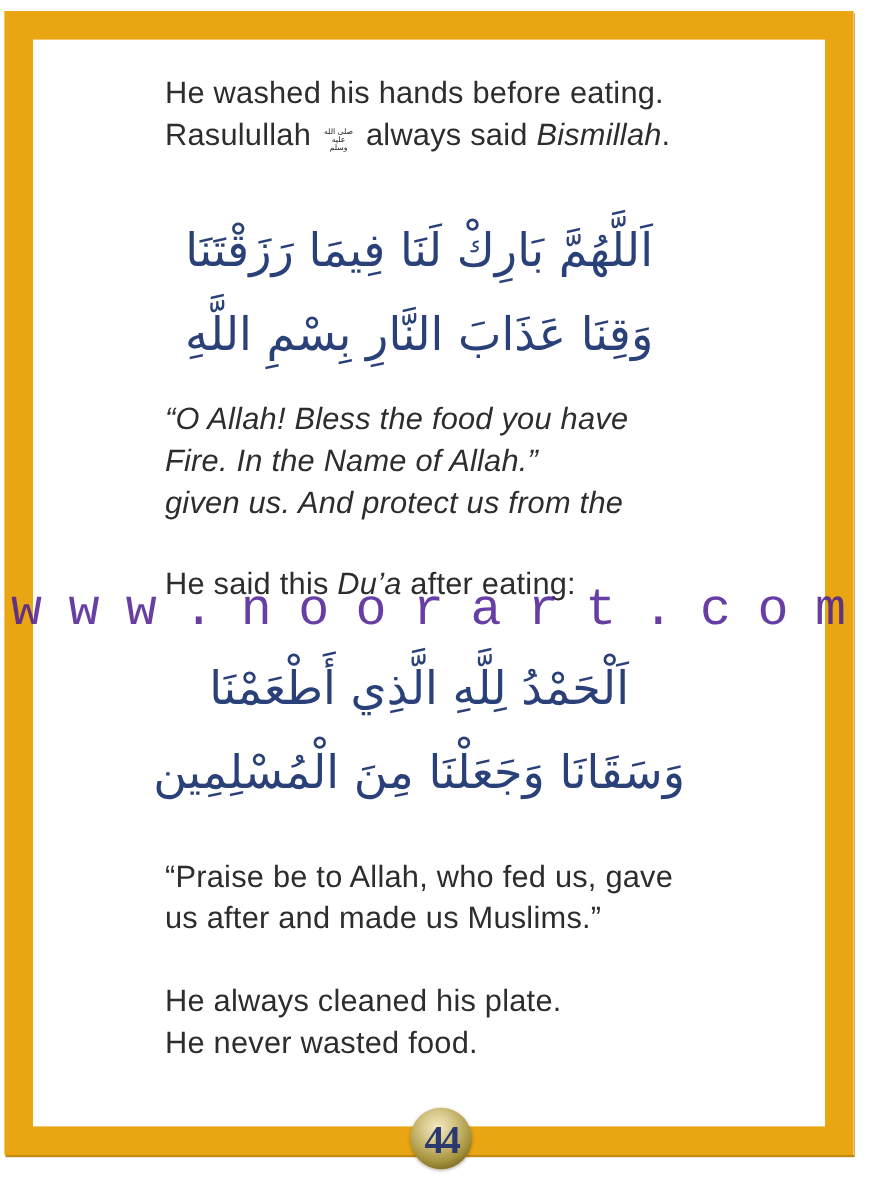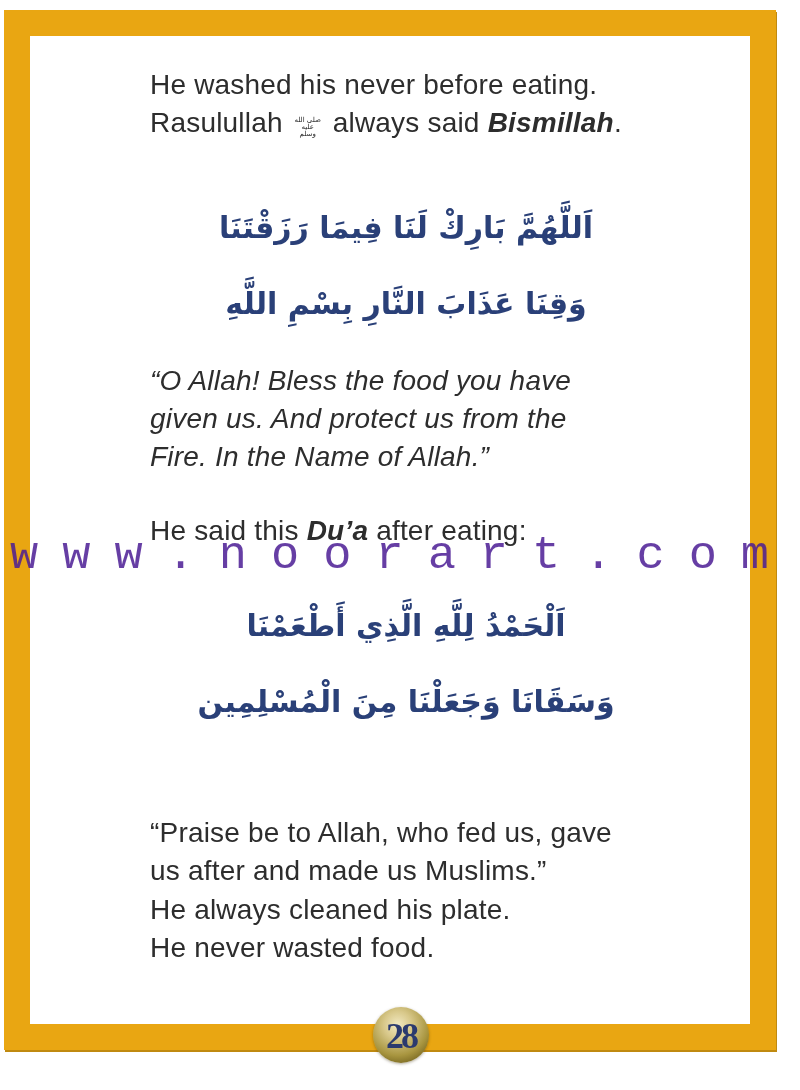--- a/index.html
+++ b/index.html
@@ -52,7 +52,7 @@
   <div class="frame"></div>
 
   <div class="text-block" style="top:66px;">
-    <div><span>He washed his never before eating.</span></div>
+    <div><span>He washed his hands before eating.</span></div>
     <div>
       <span>Rasulullah </span><span class="pbuh">صلى الله عليه وسلم</span><span> always said </span><em>Bismillah</em><span>.</span>
     </div>

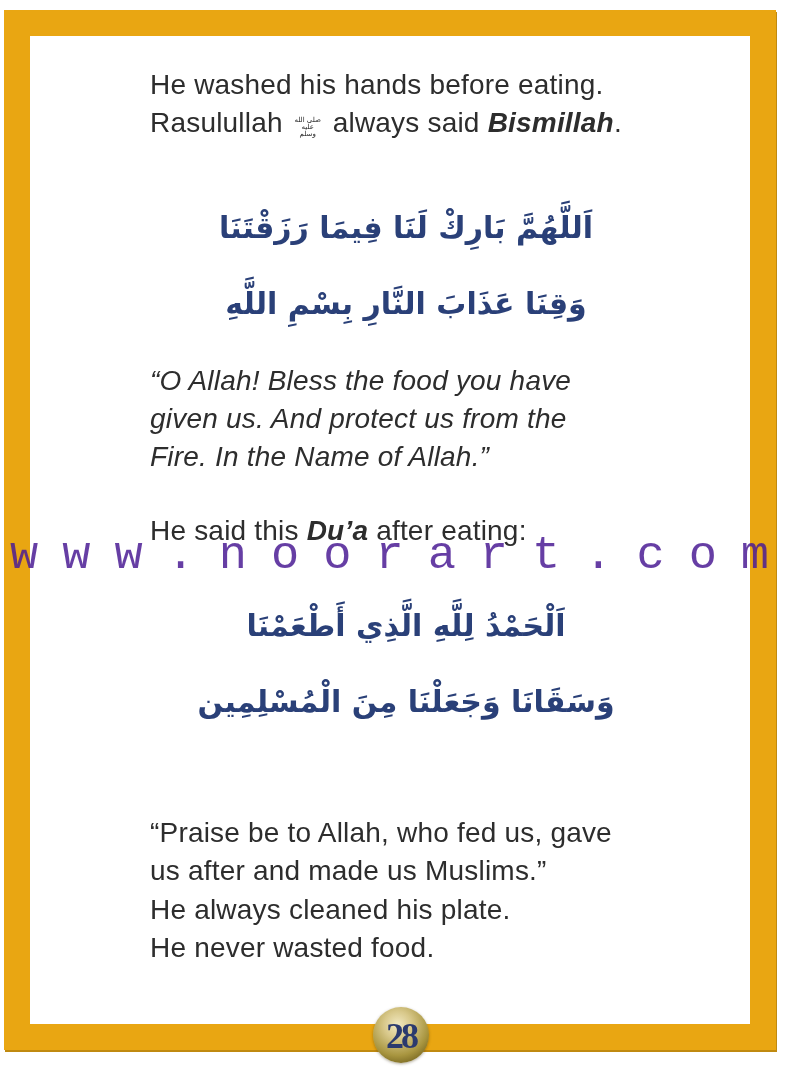--- a/index.html
+++ b/index.html
@@ -16,7 +16,7 @@
     position:absolute;left:150px;color:#2d2d2d;font-size:28px;line-height:38px;
     letter-spacing:0.2px;white-space:nowrap;
   }
-  .text-block em{font-style:italic;font-weight:bold;}
+  .text-block em{font-style:italic;}
   .pbuh{
     display:inline-block;width:30px;font-family:"DejaVu Sans",sans-serif;
     font-size:7px;line-height:7px;text-align:center;vertical-align:-4px;

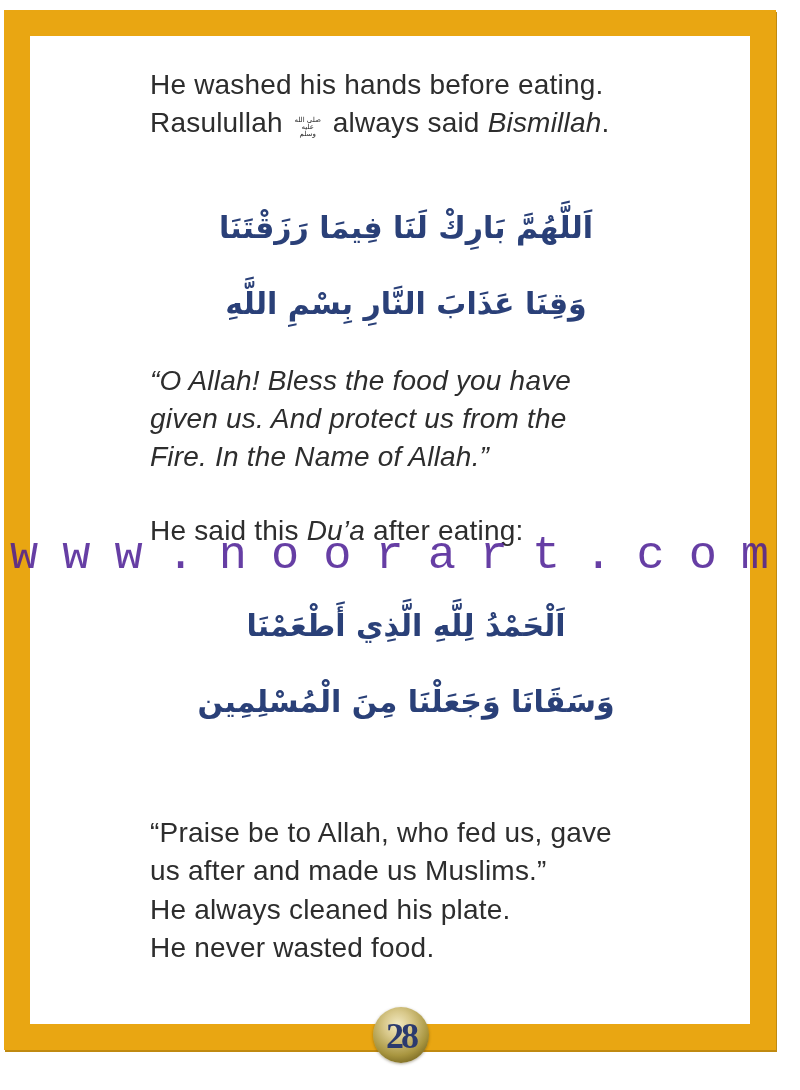--- a/index.html
+++ b/index.html
@@ -23,9 +23,9 @@
     color:#1c1c1c;direction:rtl;margin:0 2px;white-space:normal;
   }
   .arabic{
-    position:absolute;left:50px;width:712px;text-align:center;direction:rtl;
-    font-family:"DejaVu Sans",sans-serif;font-weight:bold;color:#2A4078;
-    font-size:30px;line-height:76px;white-space:nowrap;
+    position:absolute;left:25px;width:712px;text-align:center;direction:rtl;
+    font-family:"DejaVu Sans",sans-serif;font-weight:normal;color:#2A4078;
+    font-size:42px;line-height:76px;white-space:nowrap;
   }
   .watermark{
     position:absolute;left:0;top:531px;width:800px;overflow:hidden;

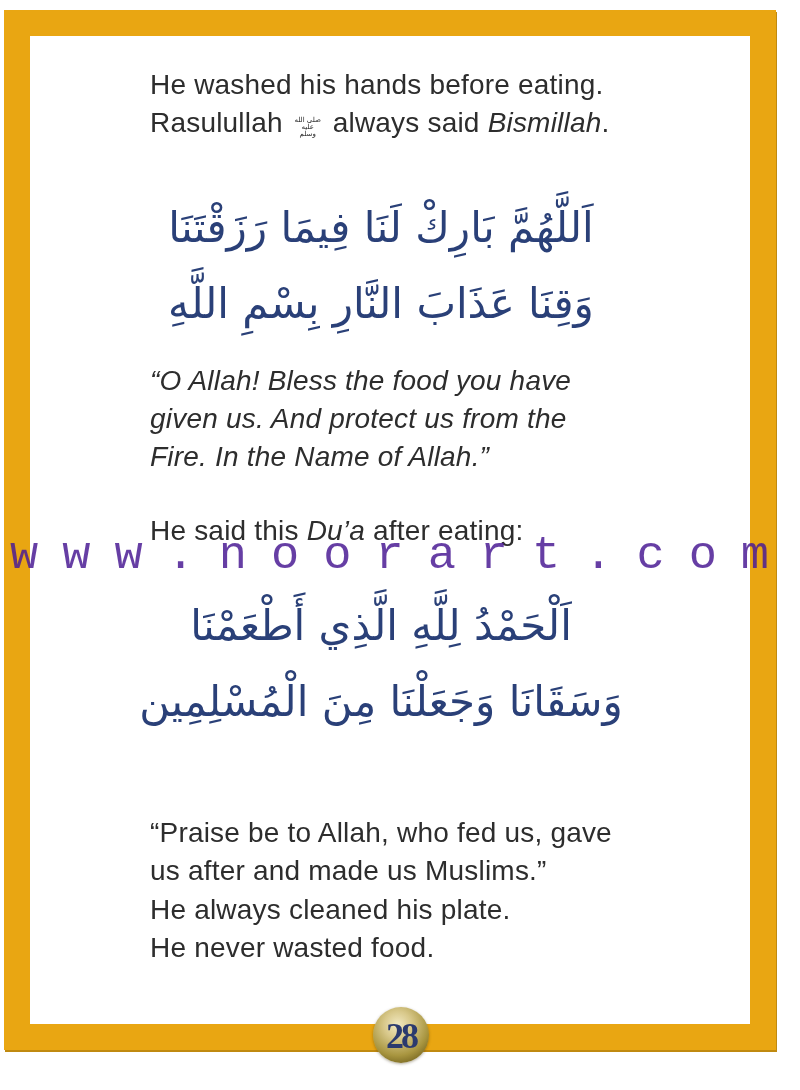--- a/index.html
+++ b/index.html
@@ -65,8 +65,8 @@
 
   <div class="text-block" style="top:362px;font-style:italic;">
     <div>“O Allah! Bless the food you have</div>
+    <div>Fire. In the Name of Allah.”</div>
     <div>given us. And protect us from the</div>
-    <div>Fire. In the Name of Allah.”</div>
   </div>
 
   <div class="text-block" style="top:512px;">

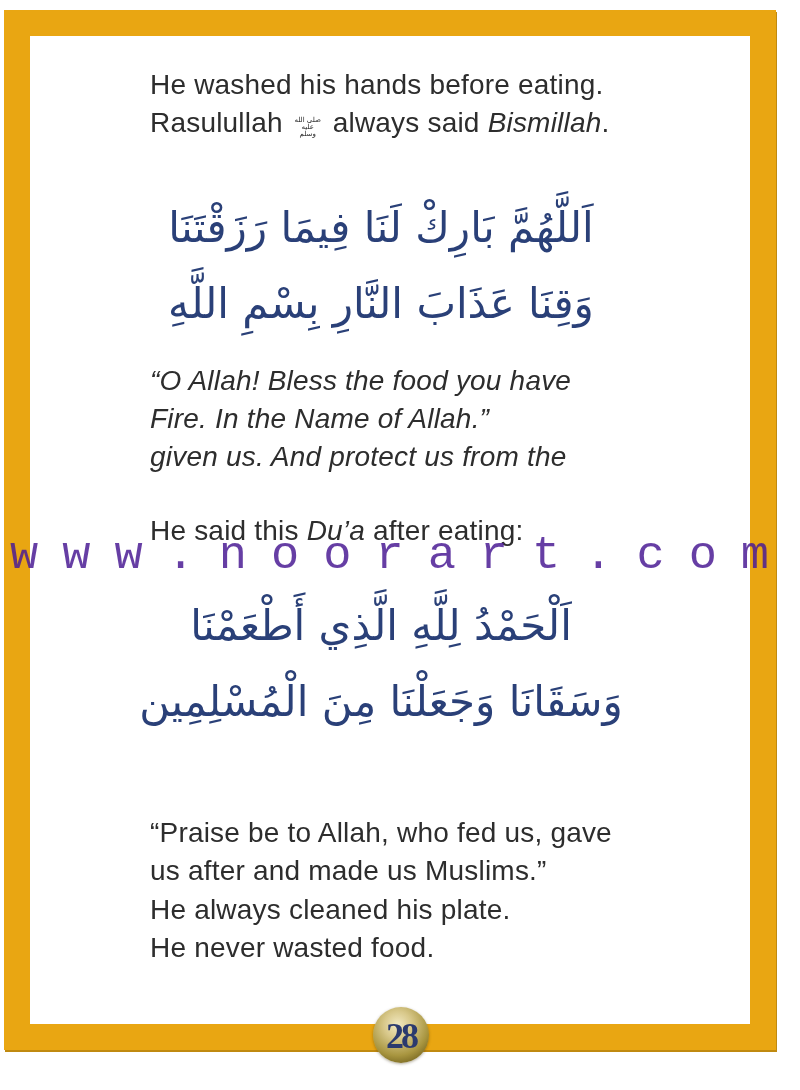--- a/index.html
+++ b/index.html
@@ -82,7 +82,7 @@
     <div>وَسَقَانَا وَجَعَلْنَا مِنَ الْمُسْلِمِين</div>
   </div>
 
-  <div class="text-block" style="top:778px;margin-top:36px;">
+  <div class="text-block" style="top:778px;">
     <div>“Praise be to Allah, who fed us, gave</div>
     <div>us after and made us Muslims.”</div>
   </div>

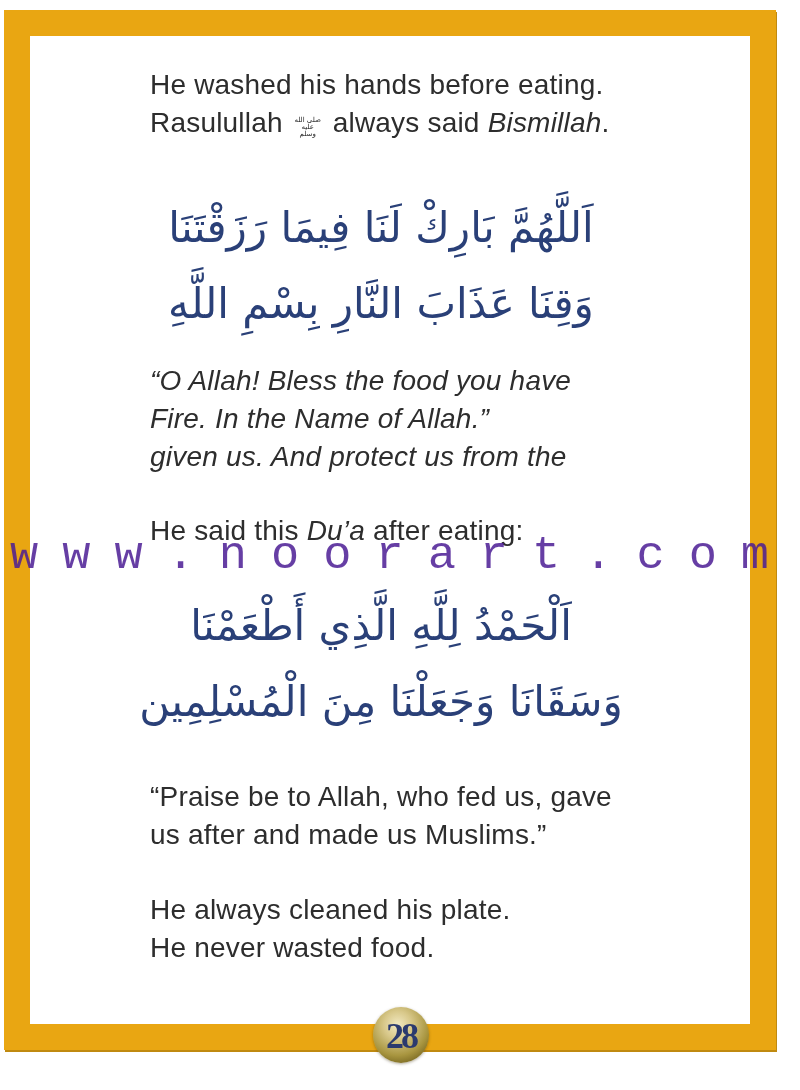--- a/index.html
+++ b/index.html
@@ -93,7 +93,7 @@
   </div>
 
   <div class="page-ball">
-    <span>28</span>
+    <span>44</span>
   </div>
 
 </div>

